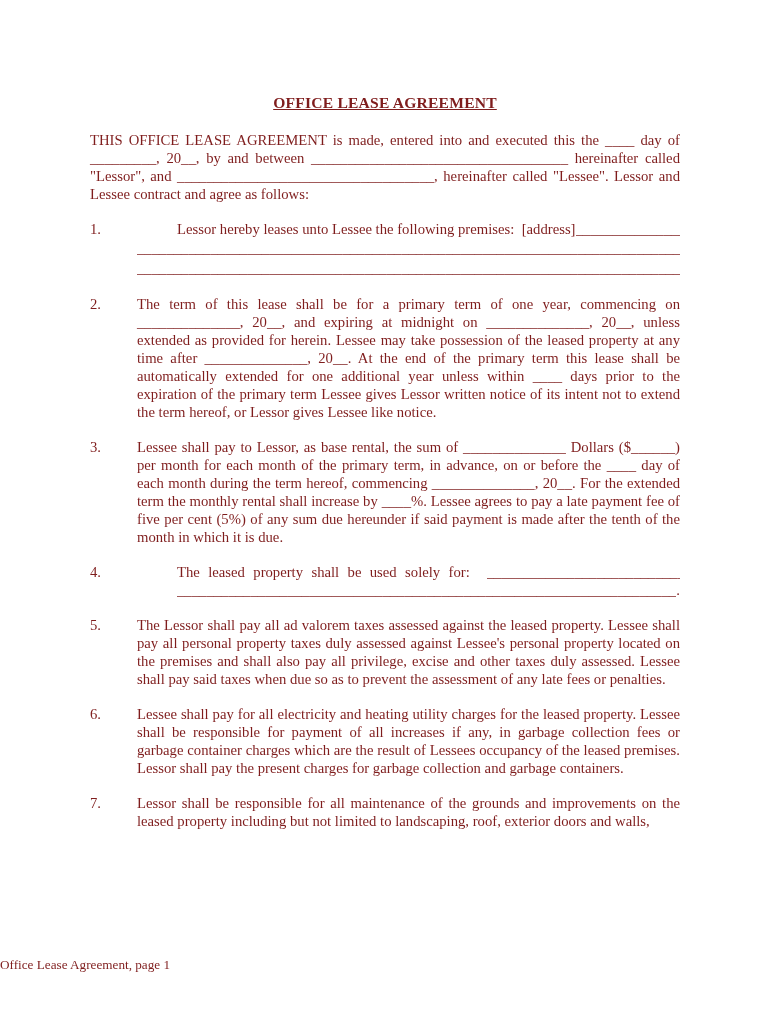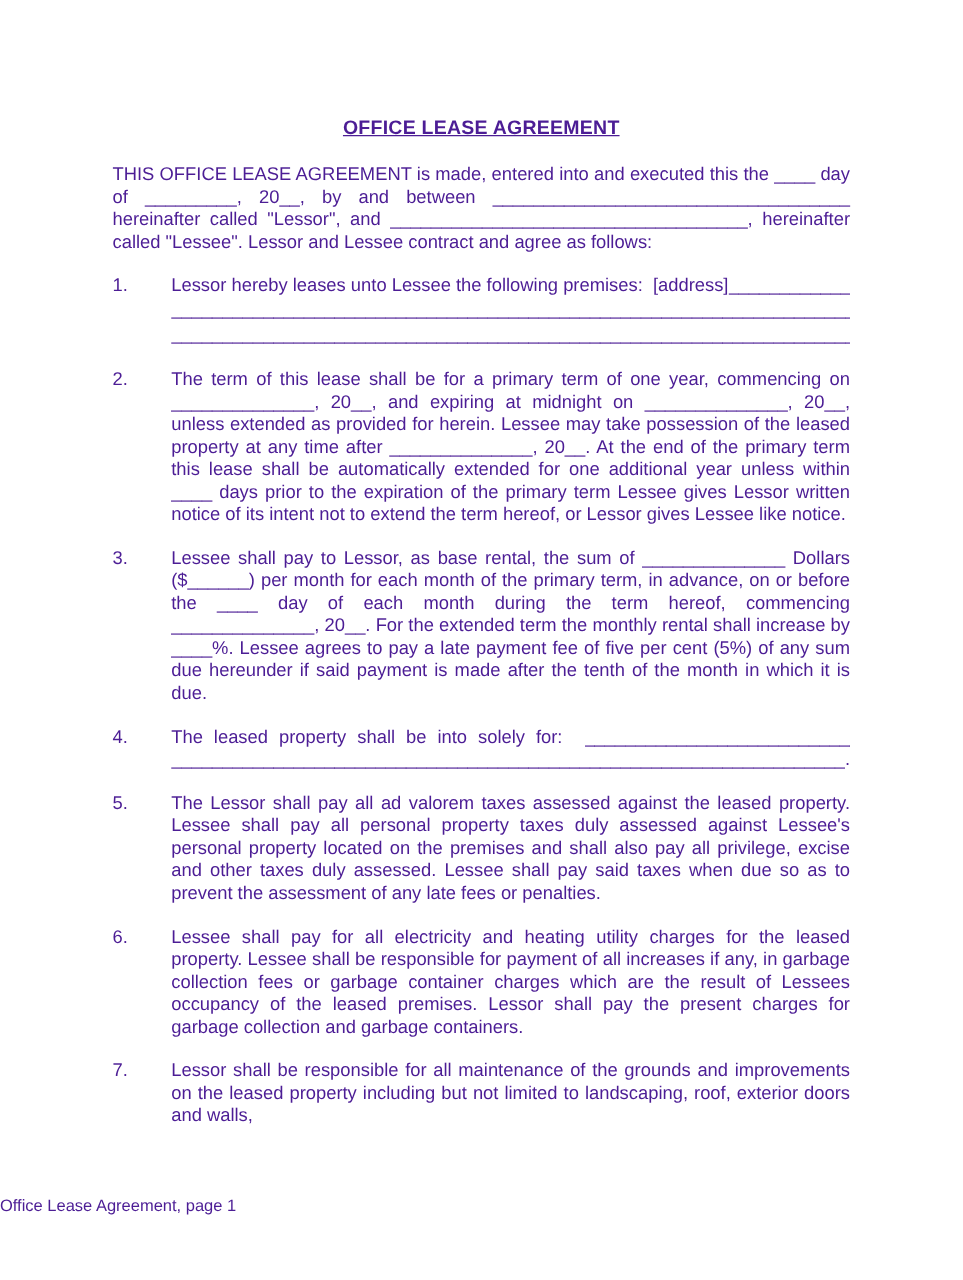--- a/index.html
+++ b/index.html
@@ -12,10 +12,10 @@
     position: relative;
     width: 770px; height: 1024px;
     background: #ffffff;
-    font-family: Liberation Sans, sans-serif;
+    font-family: Liberation Serif, serif;
     font-size: 14.7px;
     line-height: 18px;
-    color: #4c1d95;
+    color: #7f1d1d;
     overflow: hidden;
   }
   .content {

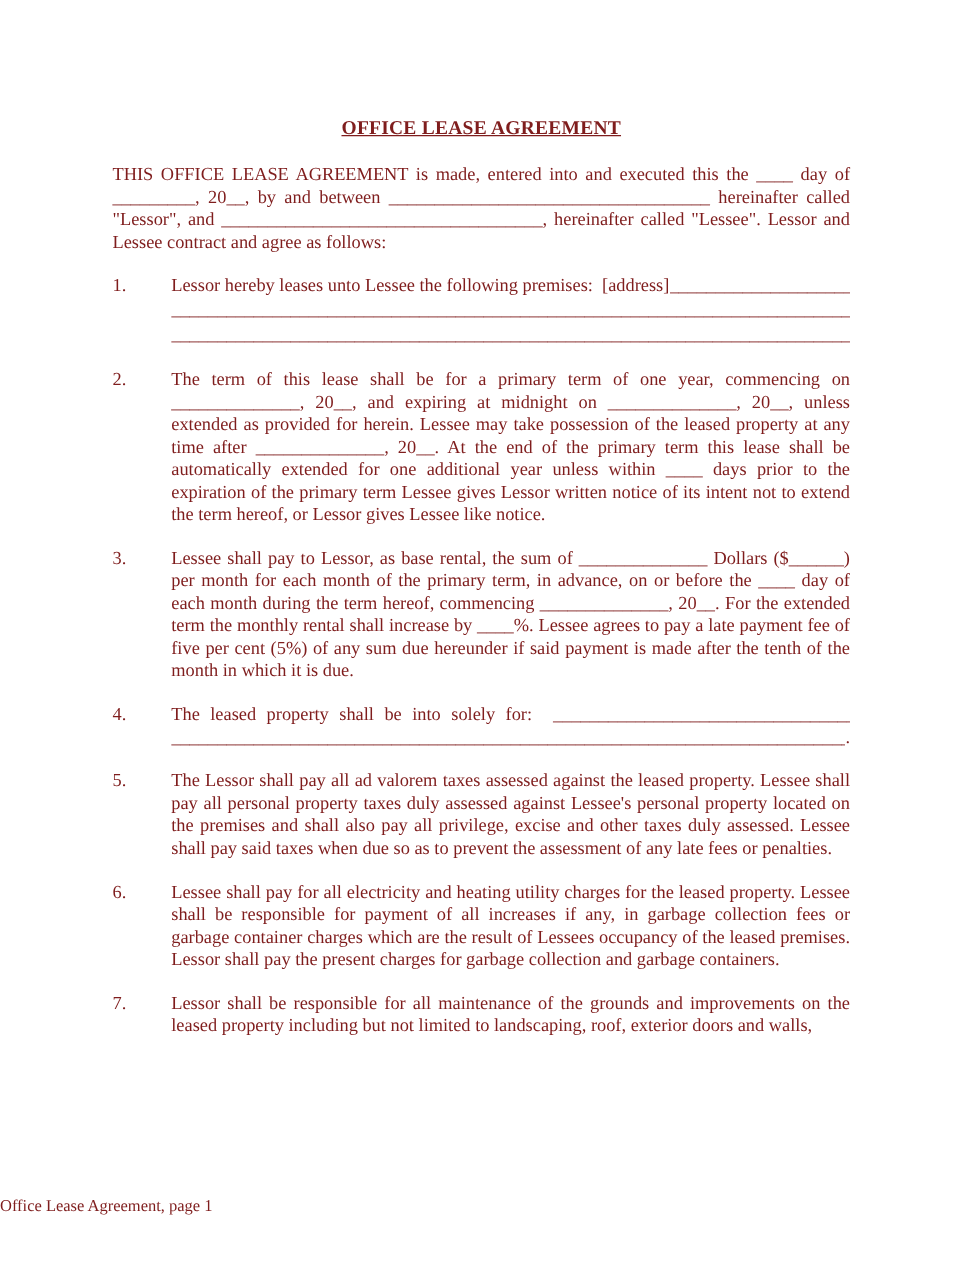--- a/index.html
+++ b/index.html
@@ -40,7 +40,7 @@
   .item:last-child { margin-bottom: 0; }
   .num { flex: 0 0 47px; }
   .ibody { flex: 1 1 auto; min-width: 0; text-align: justify; word-wrap: break-word; }
-  .flexline { display: flex; }
+  .flexline { display: flex; margin-left: 40px; }
   .lead { white-space: pre; flex: 0 0 auto; }
   .spread { word-spacing: 0.32em; }
   .fill {

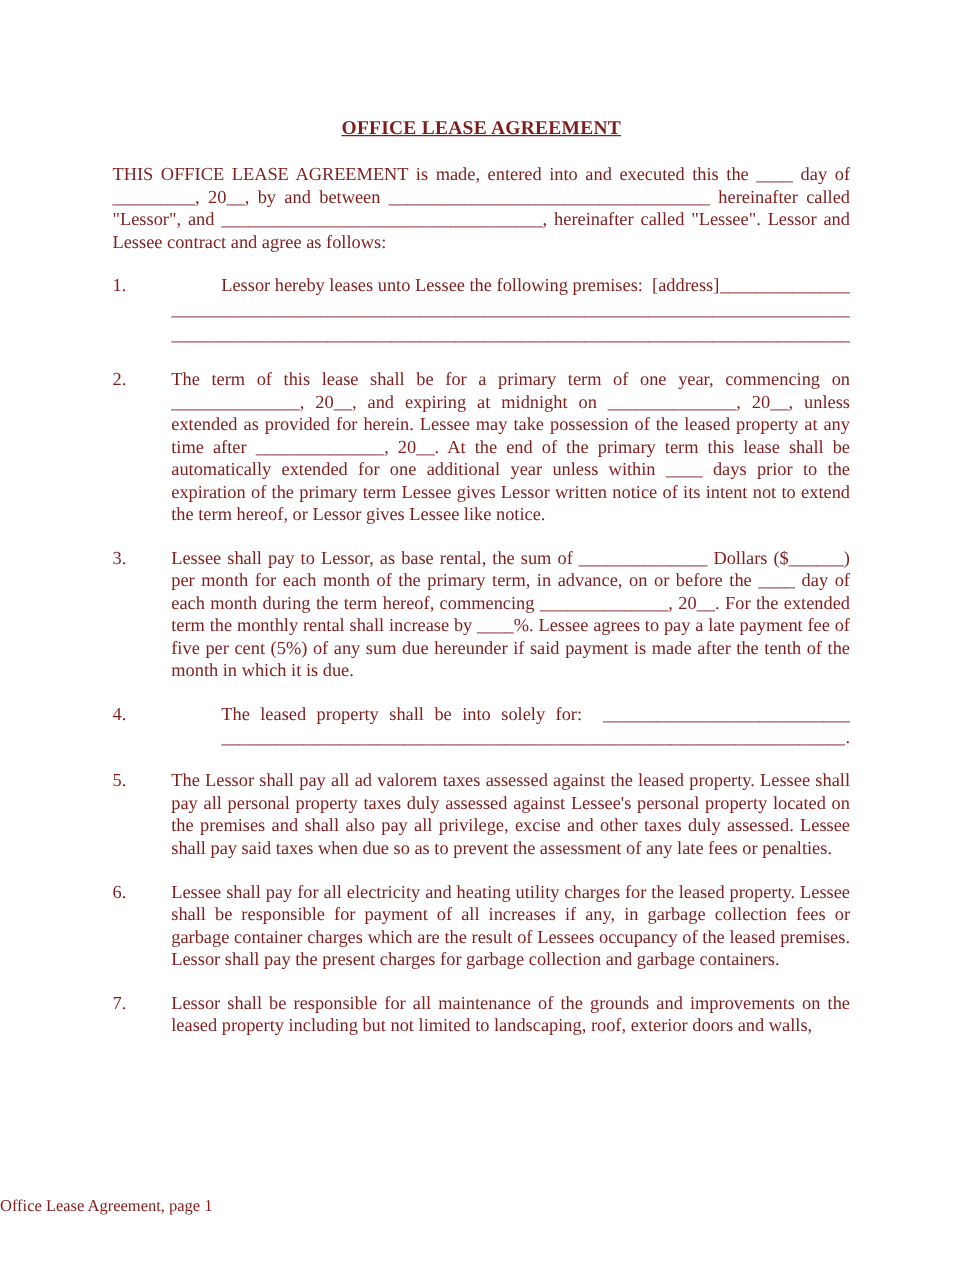--- a/index.html
+++ b/index.html
@@ -98,7 +98,7 @@
       <span class="num">4.</span>
       <div class="ibody">
         <div class="flexline">
-          <span class="lead spread">The leased property shall be into solely for:  </span>
+          <span class="lead spread">The leased property shall be used solely for:  </span>
           <span class="fill">______________________________________________________________________________________________________________</span>
         </div>
         <div class="flexline">

